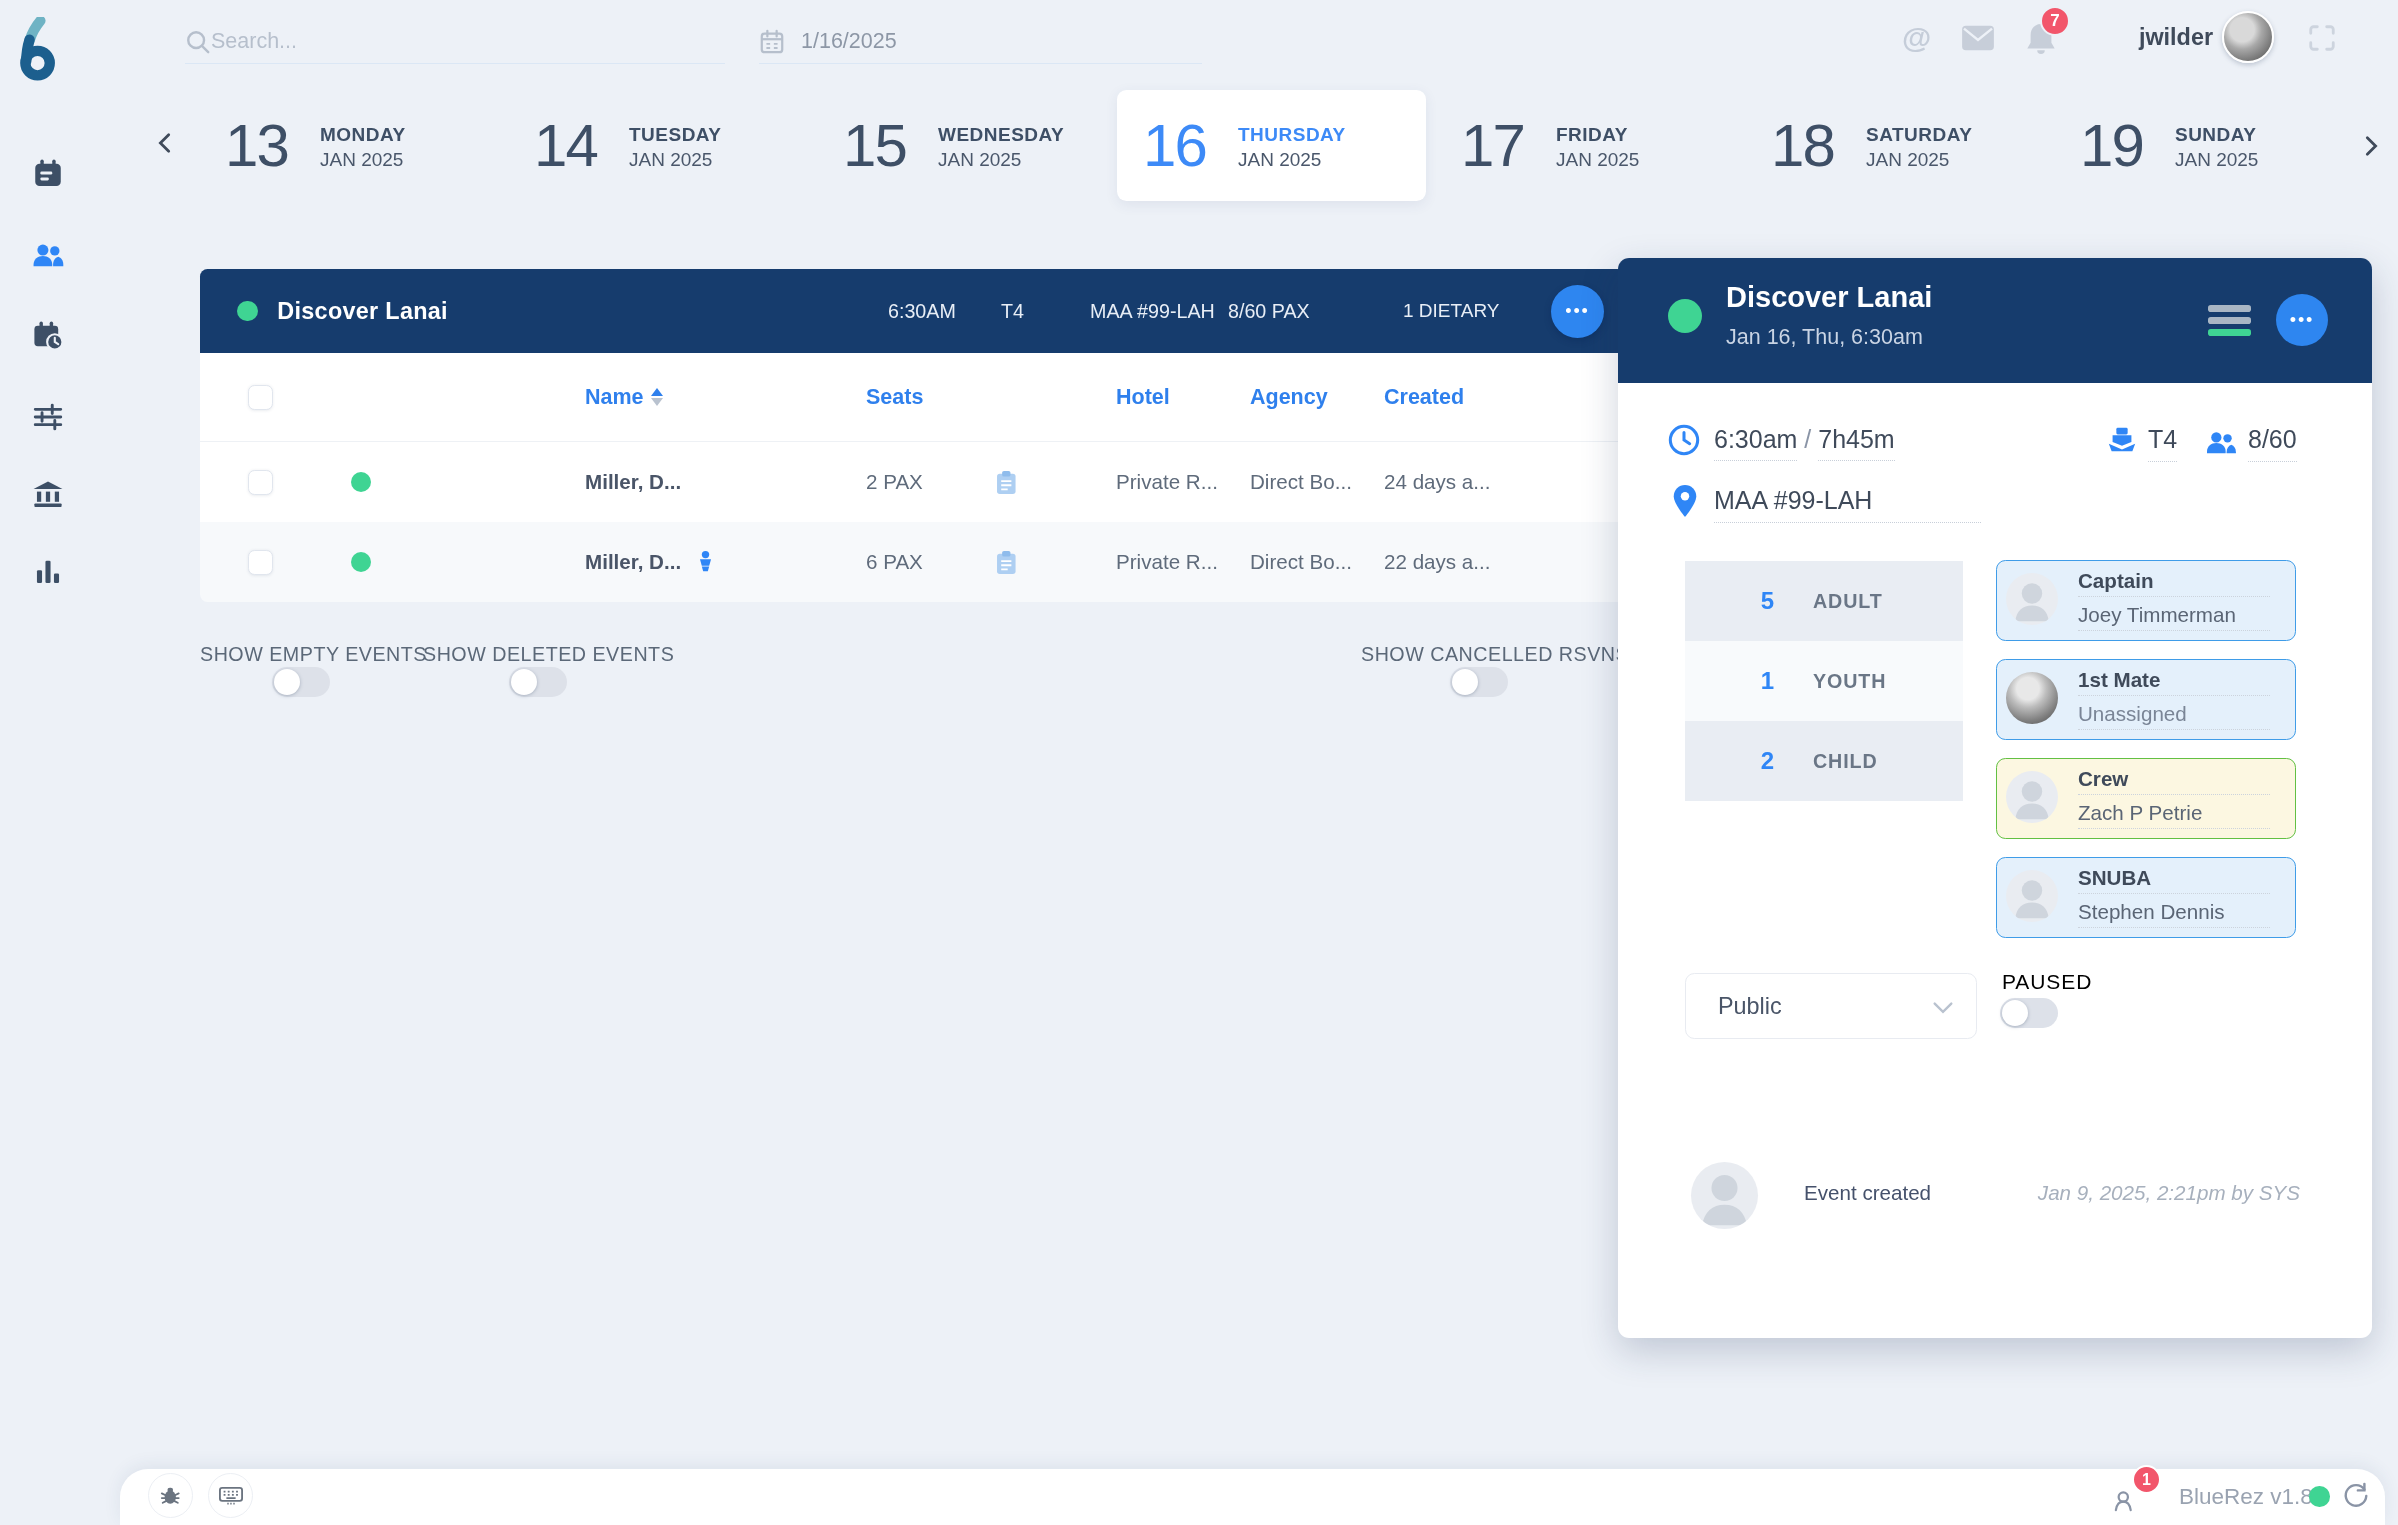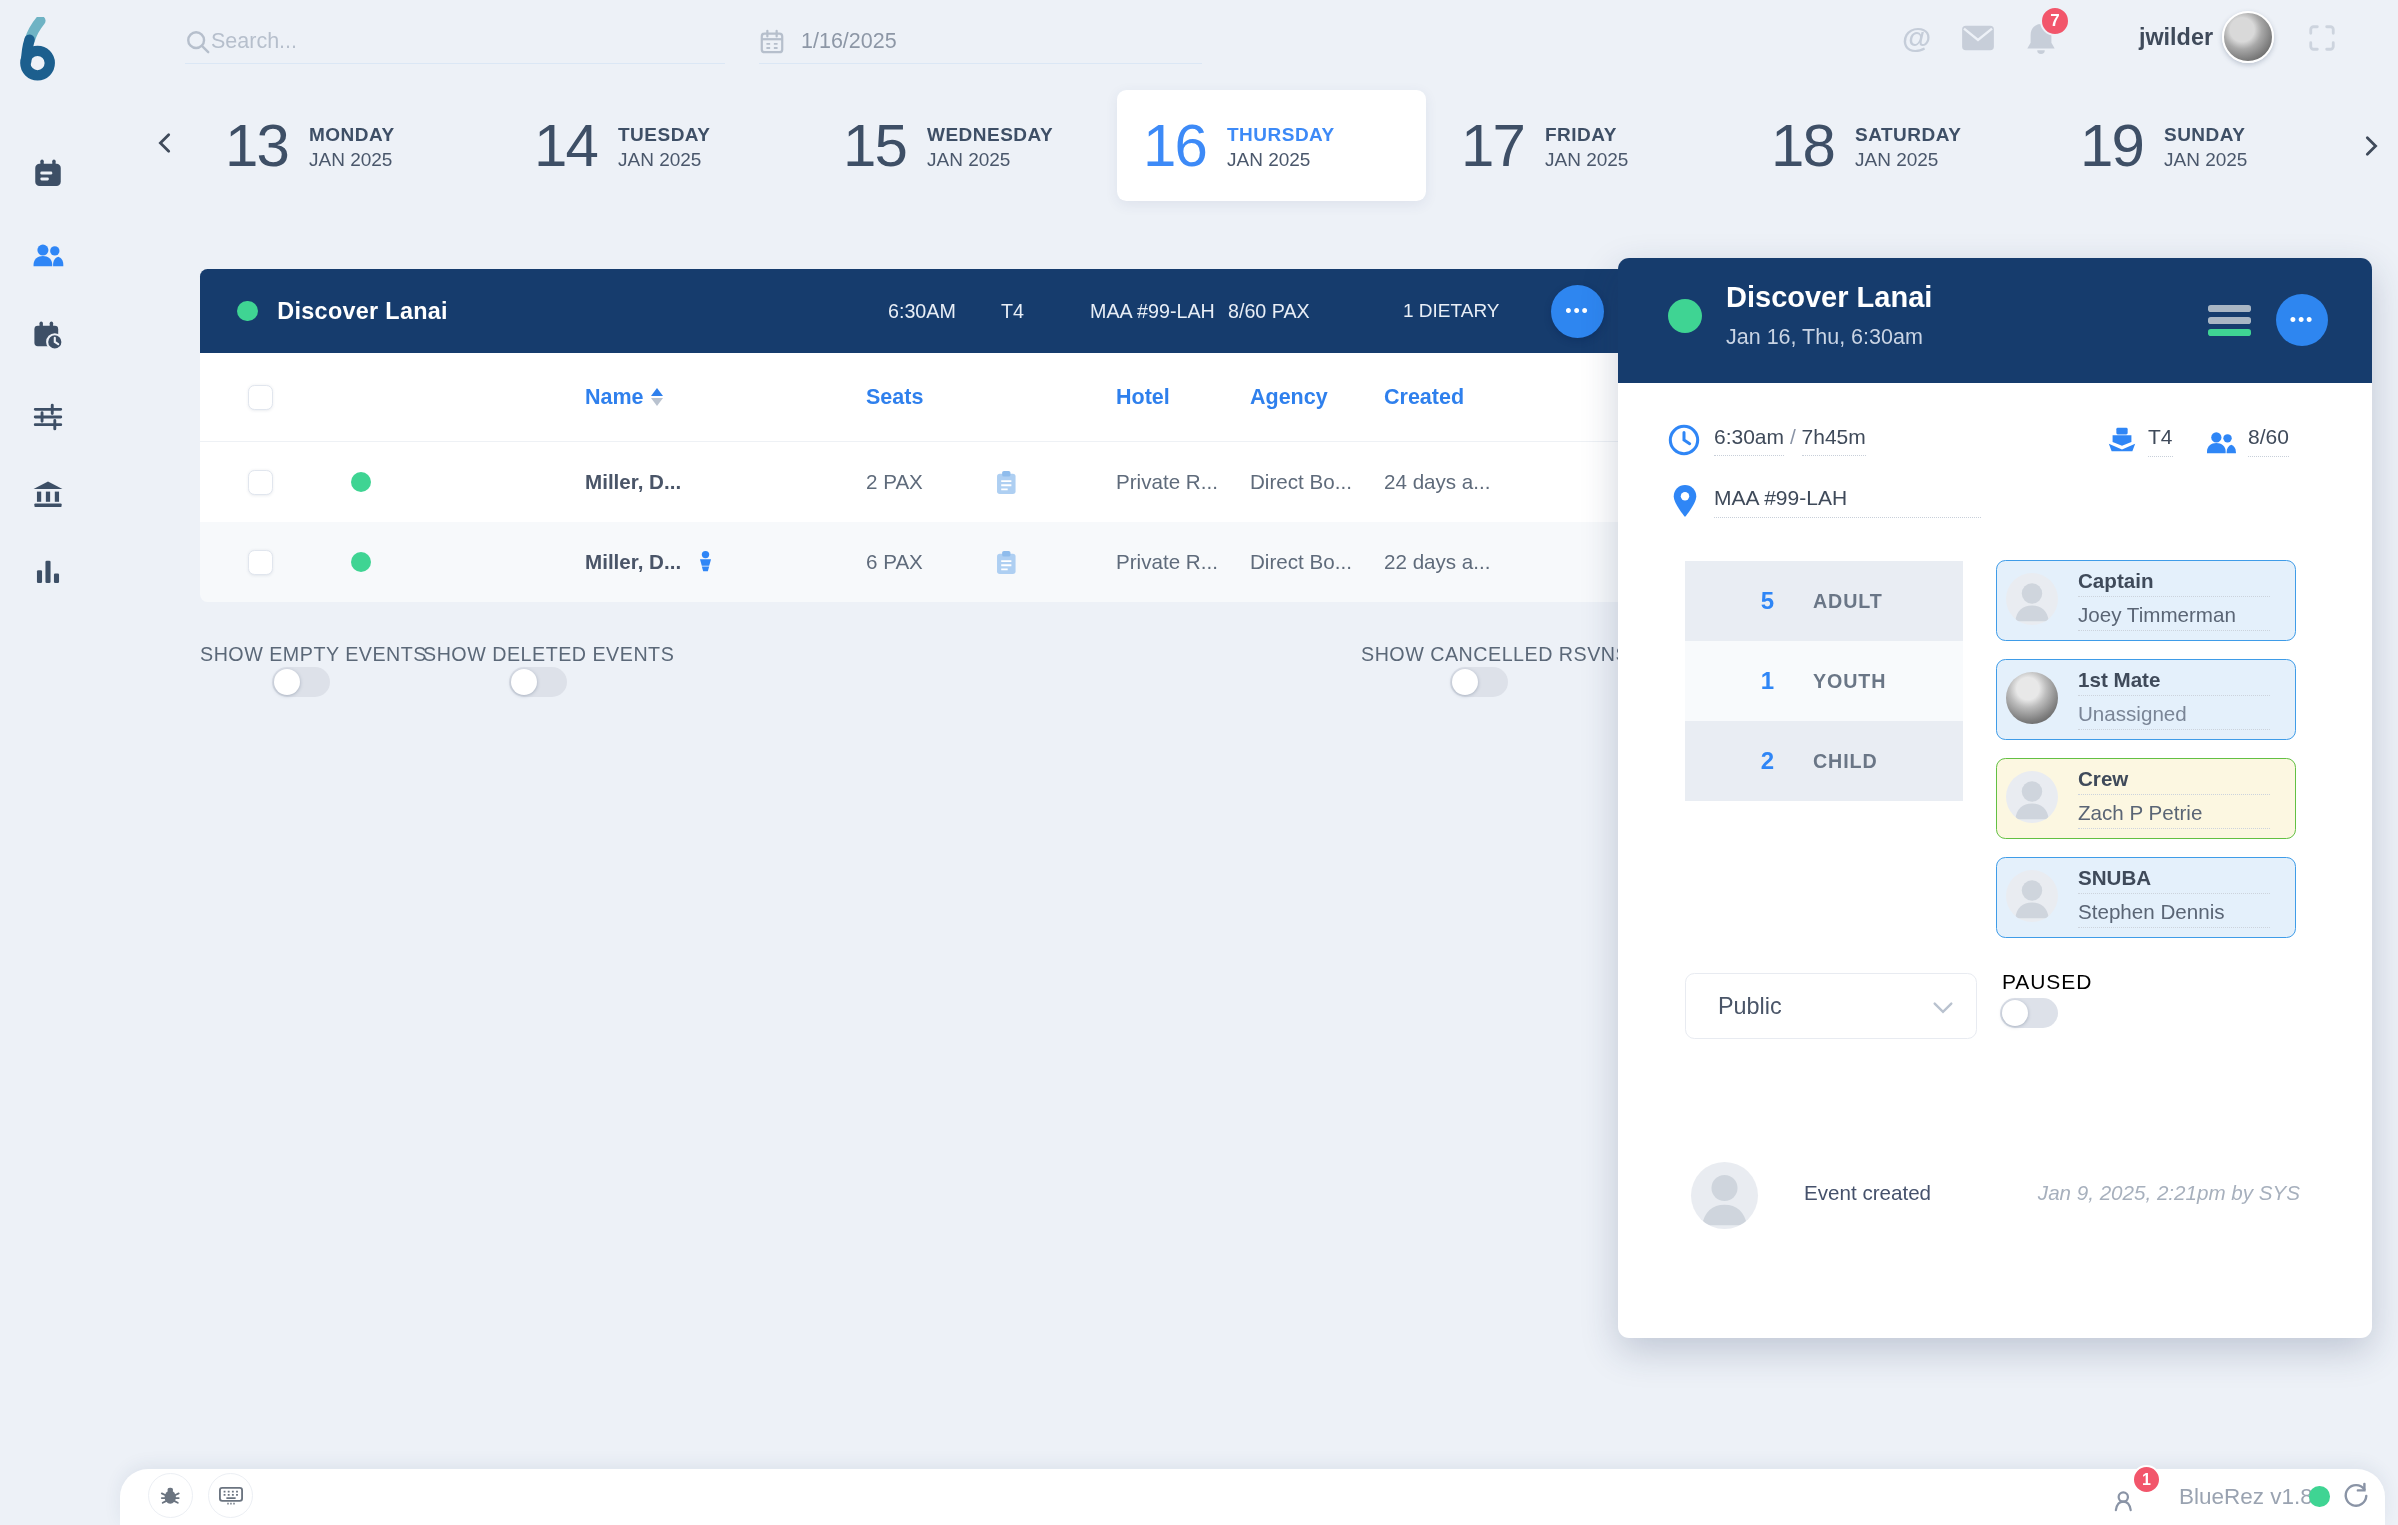--- a/index.html
+++ b/index.html
@@ -38,7 +38,7 @@
   
   .chev { position:absolute; width:24px; height:24px; color:#3f4a5a; cursor:pointer; }
   .day-card { position:absolute; top:90px; width:309px; height:111px; display:flex;
-      align-items:center; padding-left:26px; gap:21px; cursor:pointer; border-radius:9.4px; }
+      align-items:center; padding-left:26px; gap:32px; cursor:pointer; border-radius:9.4px; }
   .day-card .num { font-size:60px; color:#3e4f66; letter-spacing:-1.9px; }
   .day-card .stack { display:flex; flex-direction:column; gap:2.8px; padding-top:3.7px; }
   .day-card .wd { font-size:19px; font-weight:700; color:#3e4f66; letter-spacing:0.5px; }

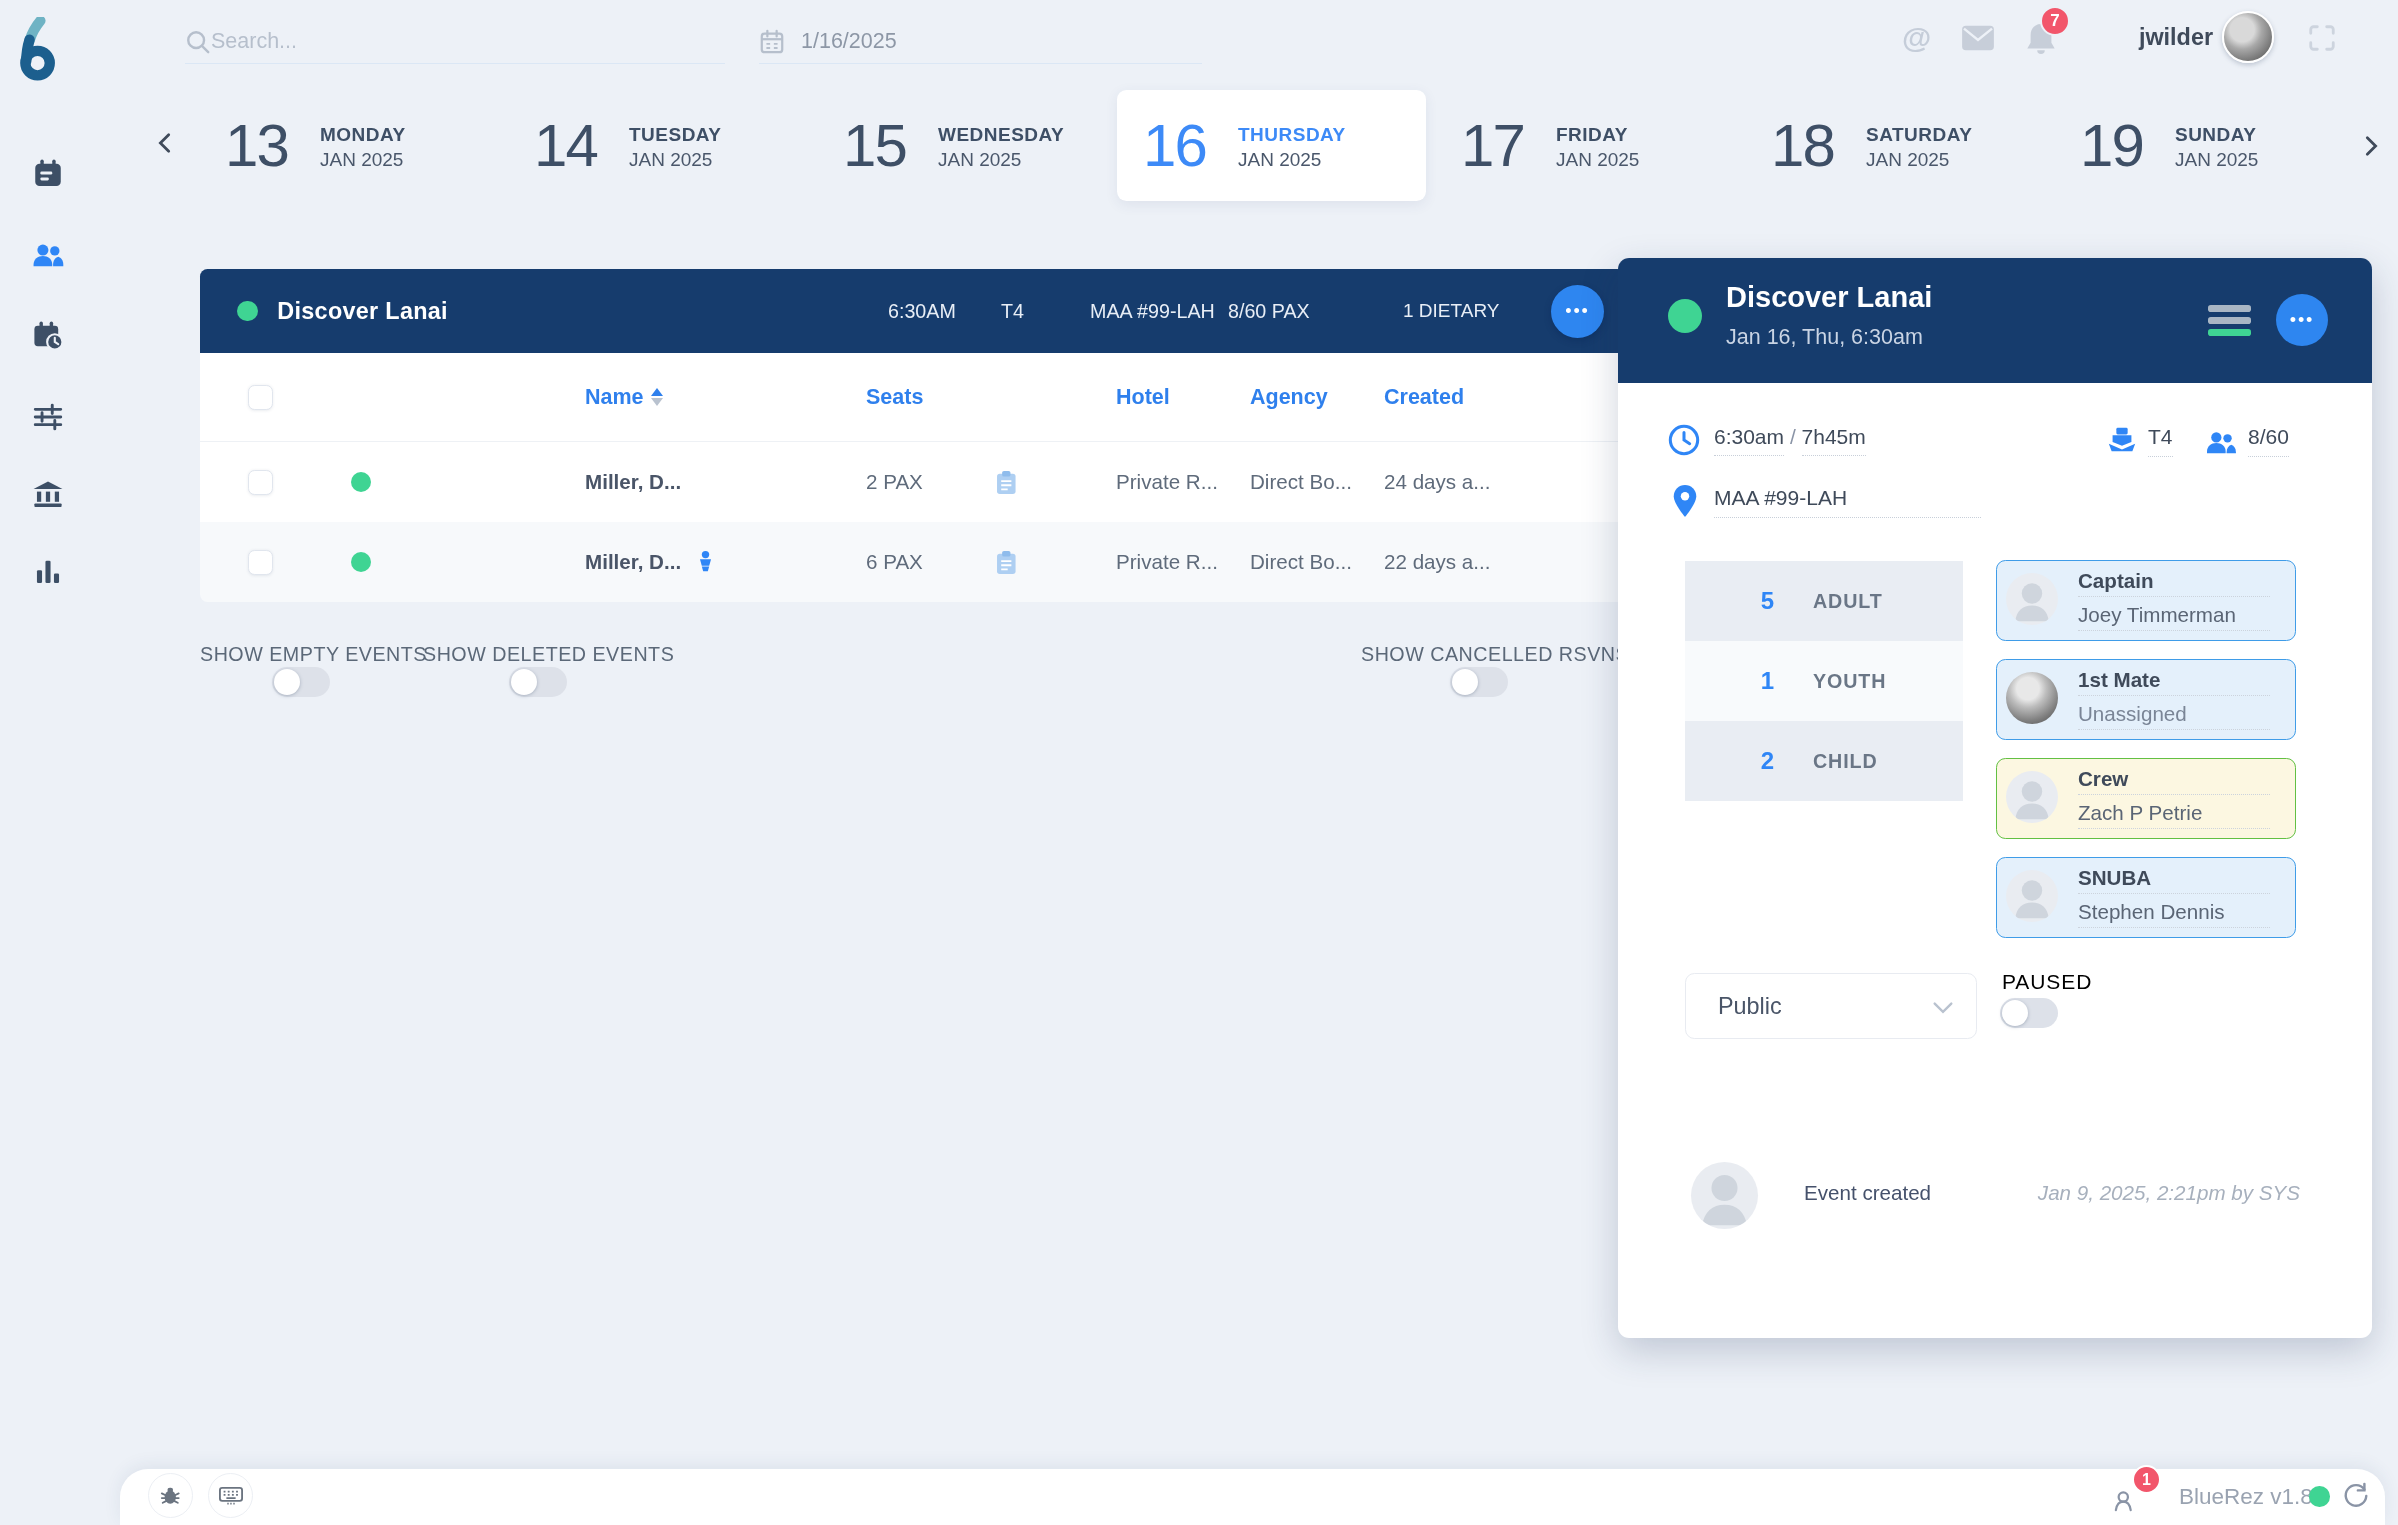--- a/index.html
+++ b/index.html
@@ -98,7 +98,7 @@
       background:#2e86f0; color:#fff; display:flex; align-items:center; justify-content:center;
       font-size:18px; letter-spacing:1.9px; cursor:pointer; }
   .p-ic { position:absolute; color:#2f86f6; }
-  .p-val { position:absolute; font-size:21px; color:#3f4a5a; }
+  .p-val { position:absolute; font-size:25px; color:#3f4a5a; }
   .dotted { border-bottom:1.9px dotted #c8cfd9; padding-bottom:6.6px; }
   .counts { position:absolute; left:67px; top:303px; width:278px; }
   .count-row { height:80px; display:flex; align-items:center; }

